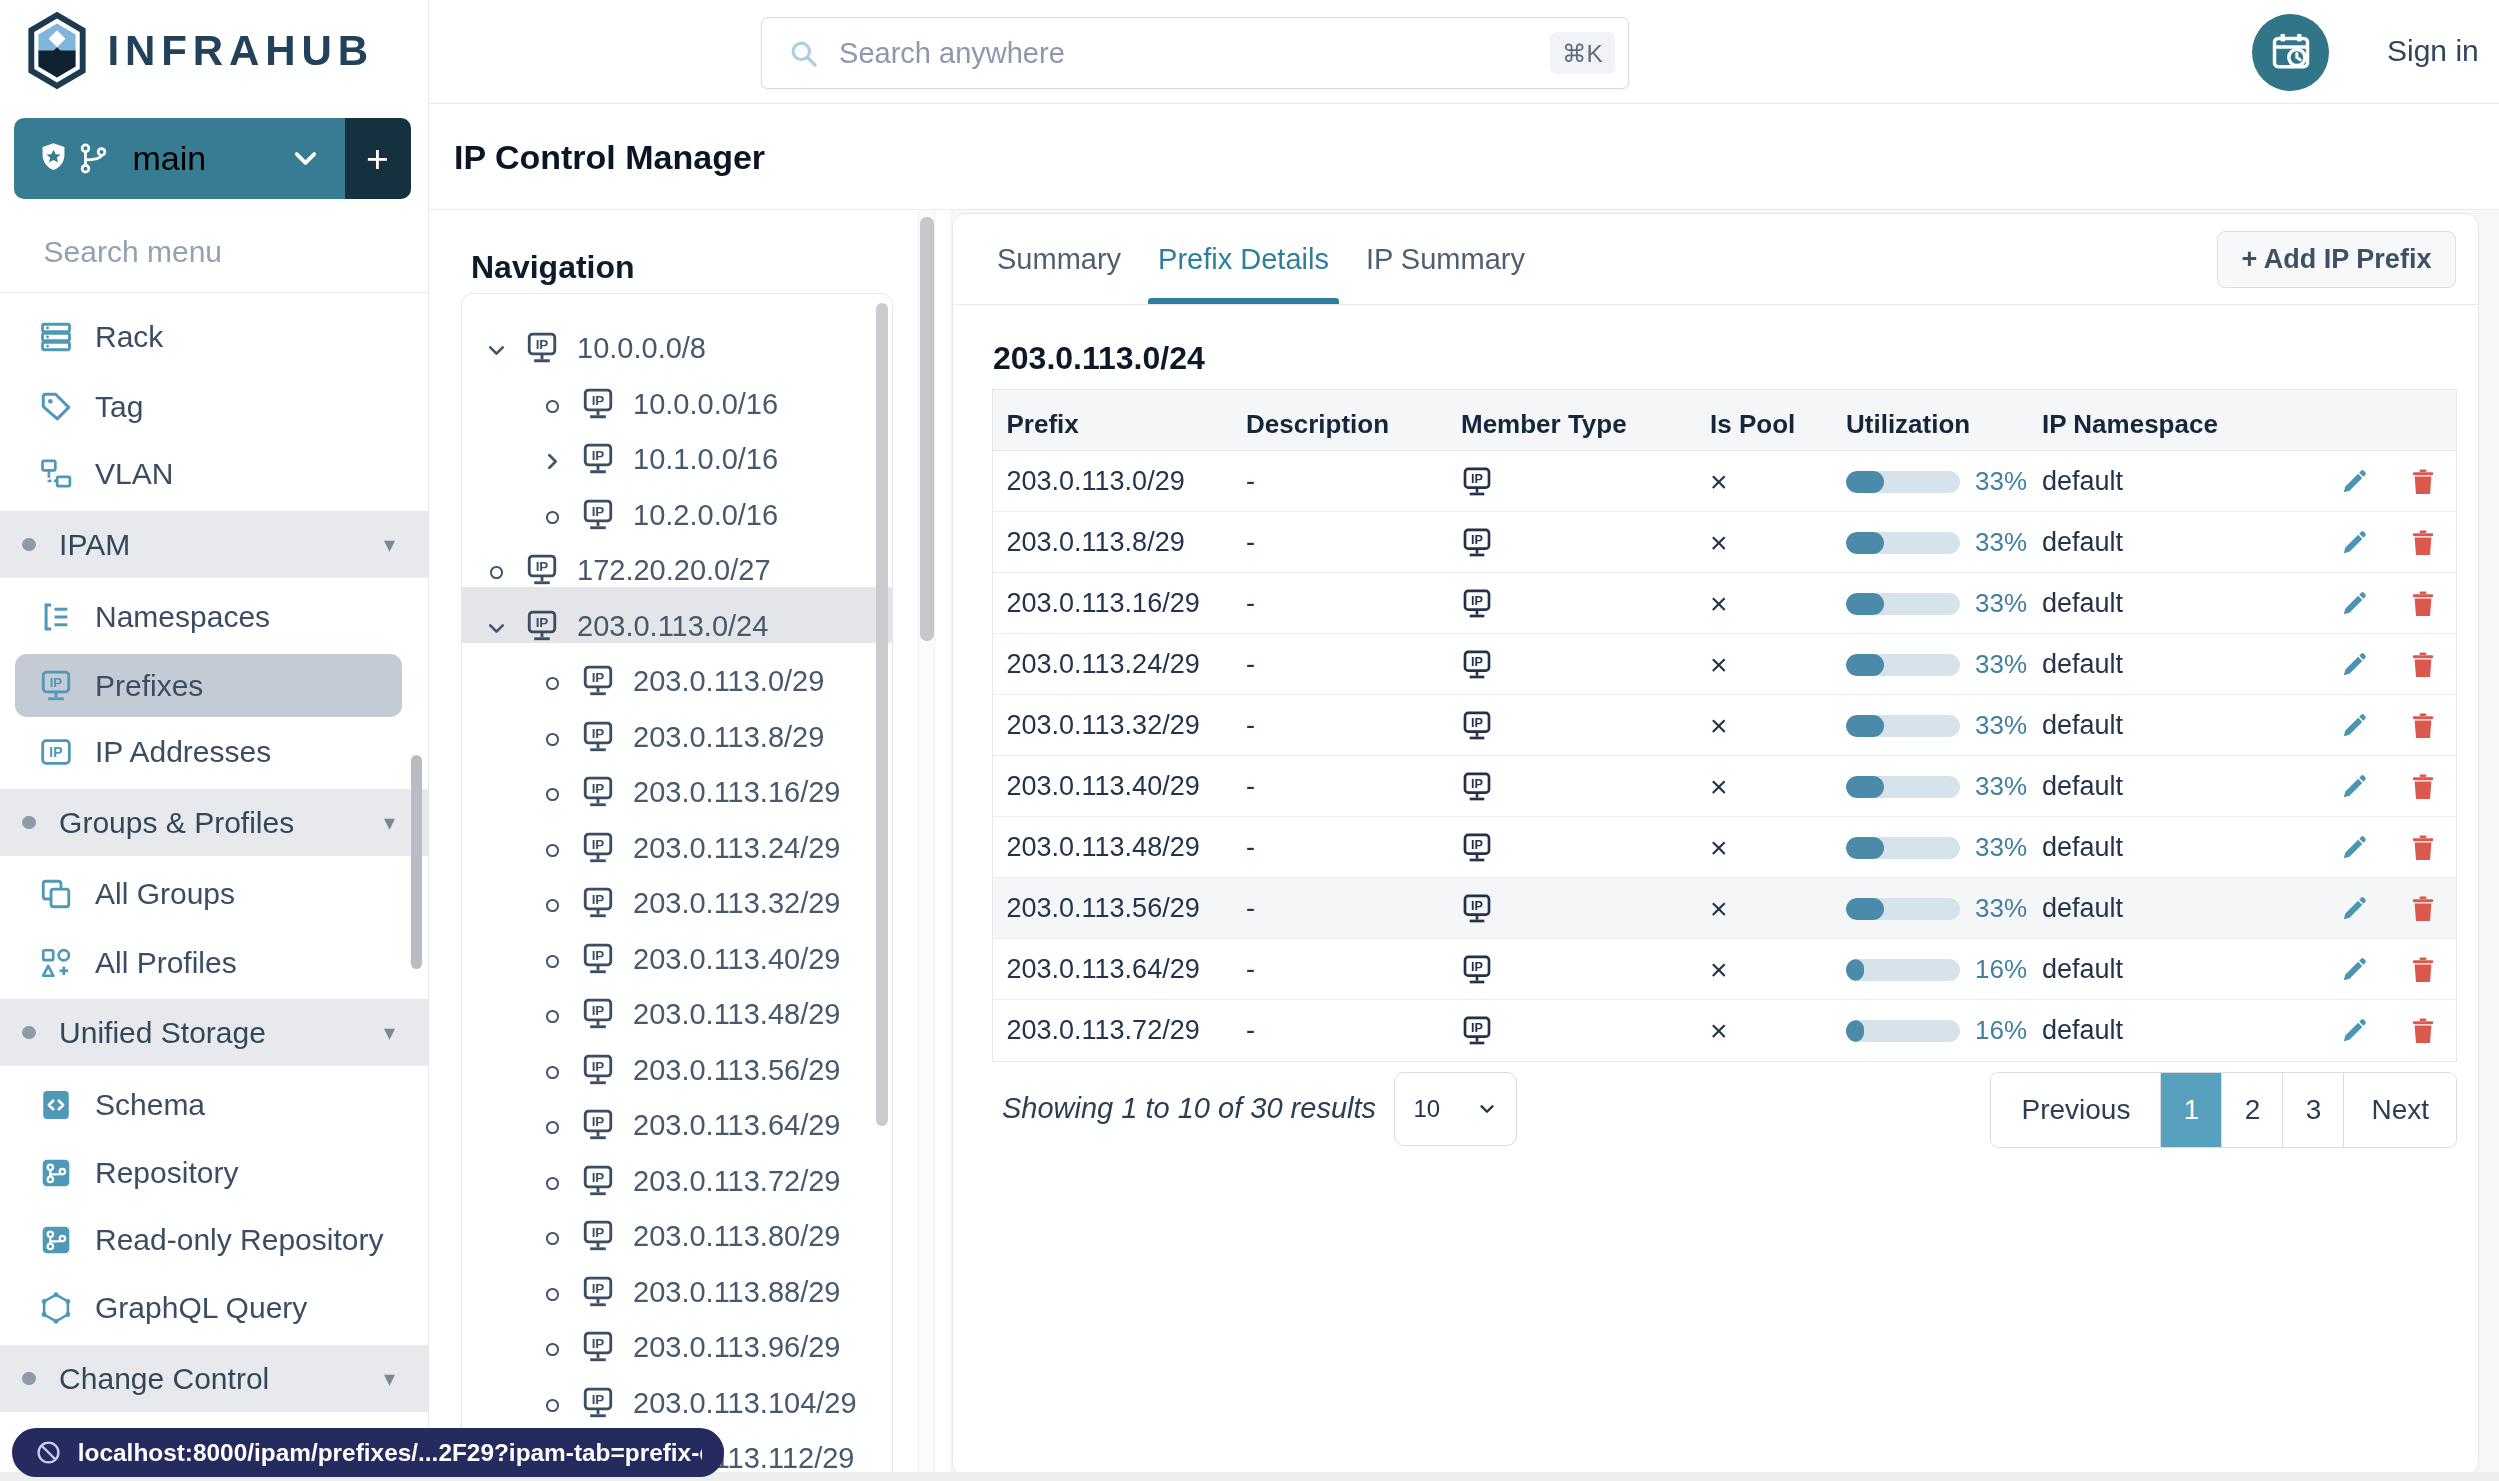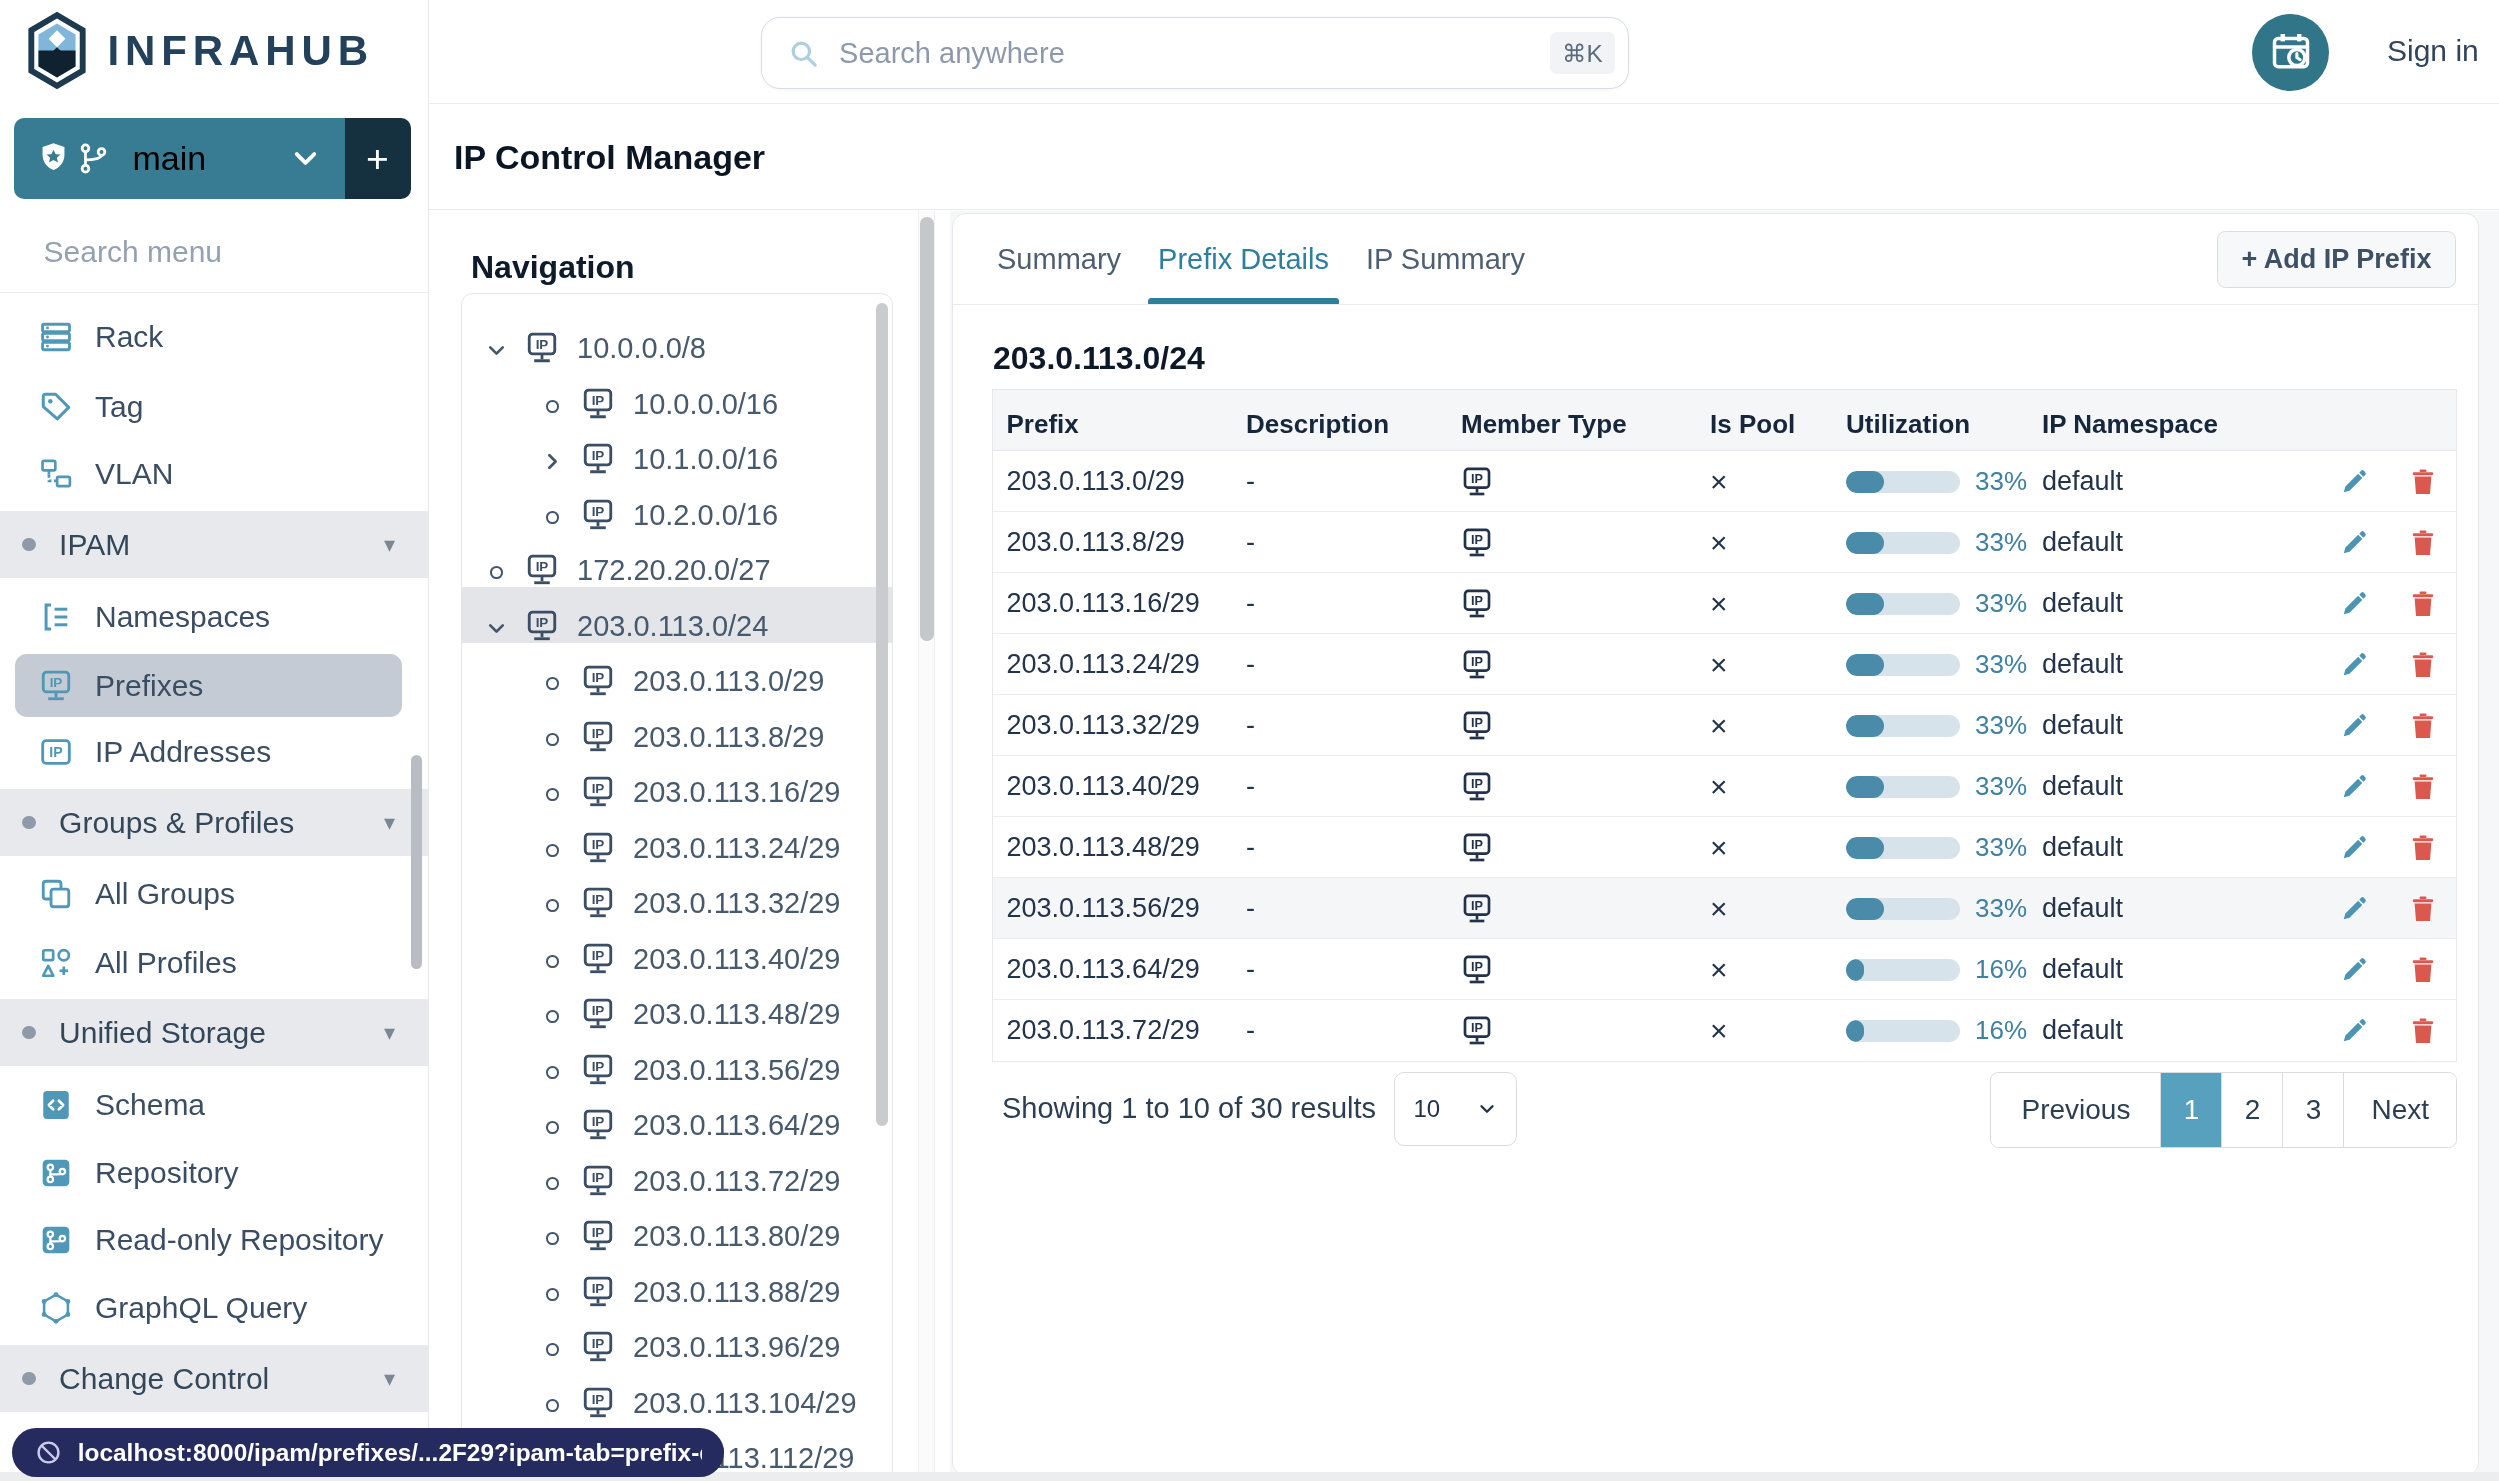--- a/index.html
+++ b/index.html
@@ -12,7 +12,7 @@
   .subheader { left:429px; top:104px; width:2071px; height:106px; border-bottom:0.8px solid #E8EAED; background:#fff; }
   .page-title { left:25px; top:34px; font-size:34px; font-weight:700; color:#0B1624; }
 
-  .searchbox { left:332px; top:17px; width:868px; height:72px; border:0.8px solid #D8DDE3; border-radius:19px; background:#fff; display:flex; align-items:center; padding:0 13.5px 0 23.6px; box-shadow:0 0.8px 2.5px rgba(40,60,80,.05); }
+  .searchbox { left:332px; top:17px; width:868px; height:72px; border:0.8px solid #D8DDE3; border-radius:7px; background:#fff; display:flex; align-items:center; padding:0 13.5px 0 23.6px; box-shadow:0 0.8px 2.5px rgba(40,60,80,.05); }
   .searchbox .mag { color:#AFCFDE; width:35px; height:35px; }
   .searchbox input { border:0; outline:none; flex:1; margin-left:18.5px; font-size:29px; color:#33465C; font-family:inherit; background:transparent; }
   .searchbox input::placeholder { color:#8D99AB; }

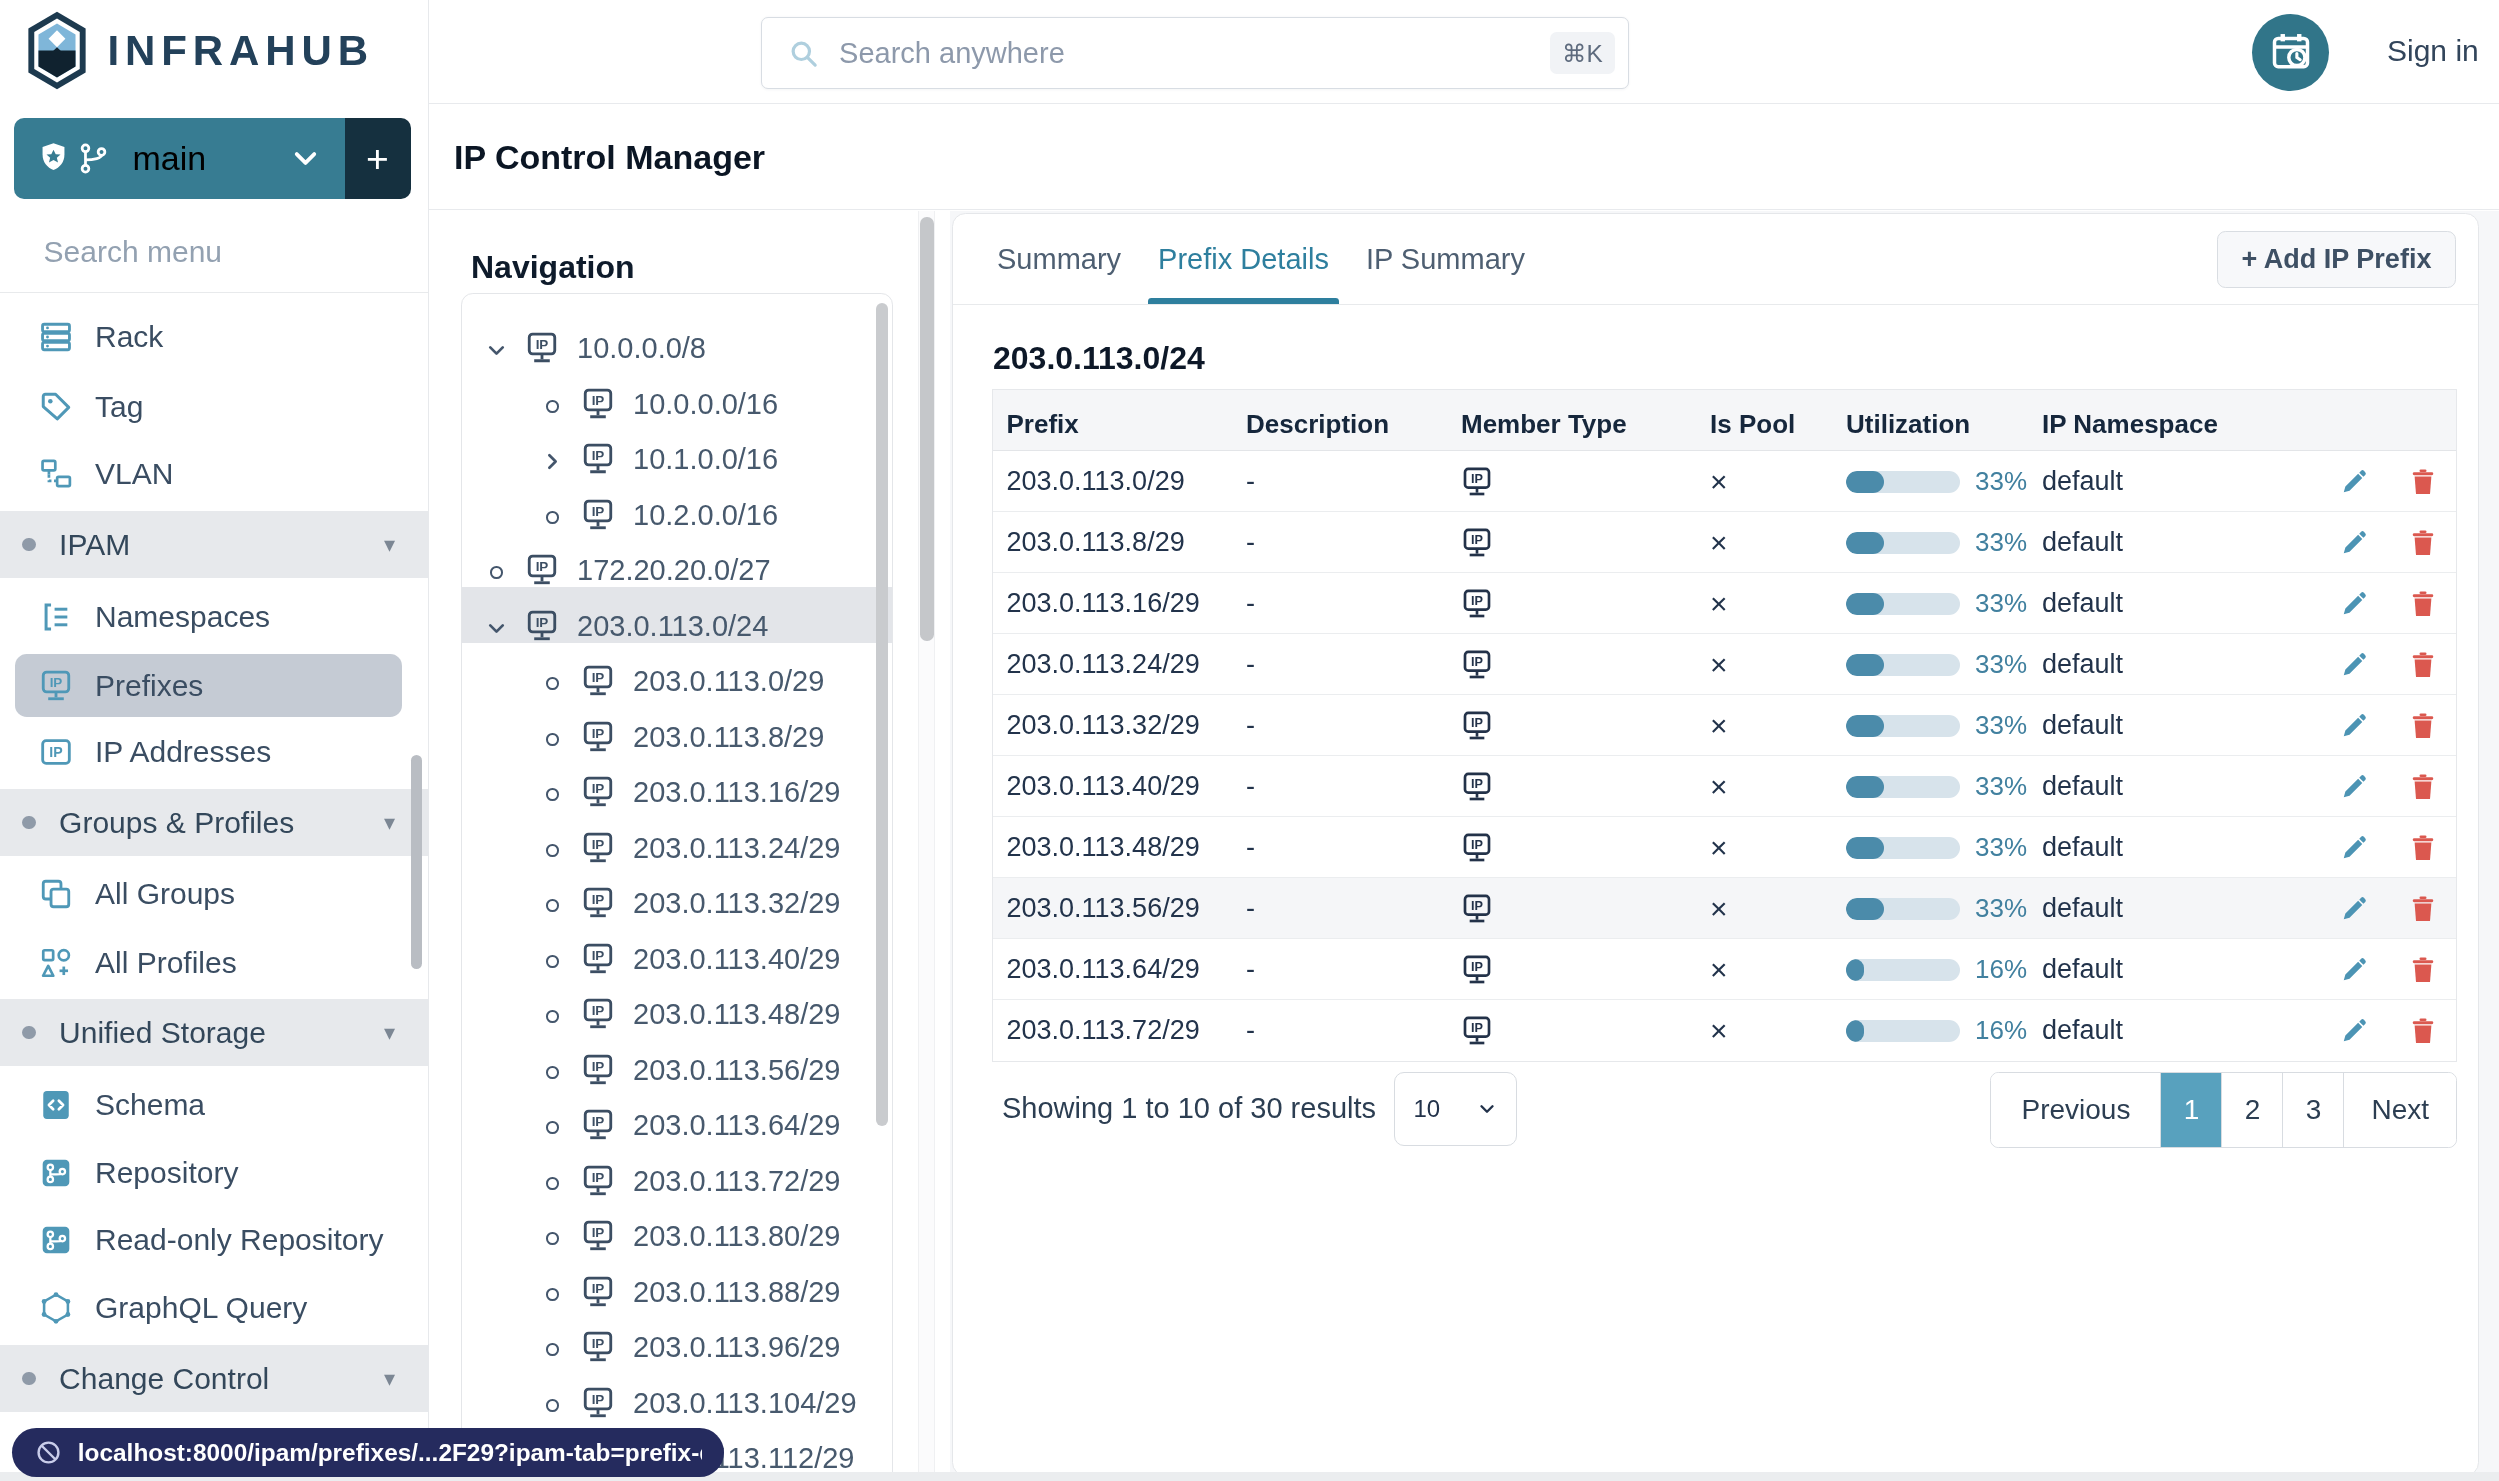--- a/index.html
+++ b/index.html
@@ -104,7 +104,7 @@
   .acts .del { width:30px; height:30px; color:#DB584F; margin-left:39px; margin-right:18.5px; cursor:pointer; }
 
   .tfoot { position:absolute; left:39px; top:858px; width:1465px; height:76px; }
-  .showing { position:absolute; left:10px; top:20px; font-size:29px; color:#2C3E52; }
+  .showing { position:absolute; left:10px; top:20px; font-size:29px; color:#2C3E52;font-style:italic; }
   .pagesize { position:absolute; left:402px; top:0; width:123px; height:74px; border:0.8px solid #D8DCE1; border-radius:10px; background:#fff; display:flex; align-items:center; padding:0 18.5px; cursor:pointer; }
   .pagesize span { font-size:24px; color:#22324A; flex:1; }
   .pagesize svg { width:22px; height:22px; color:#22324A; }

